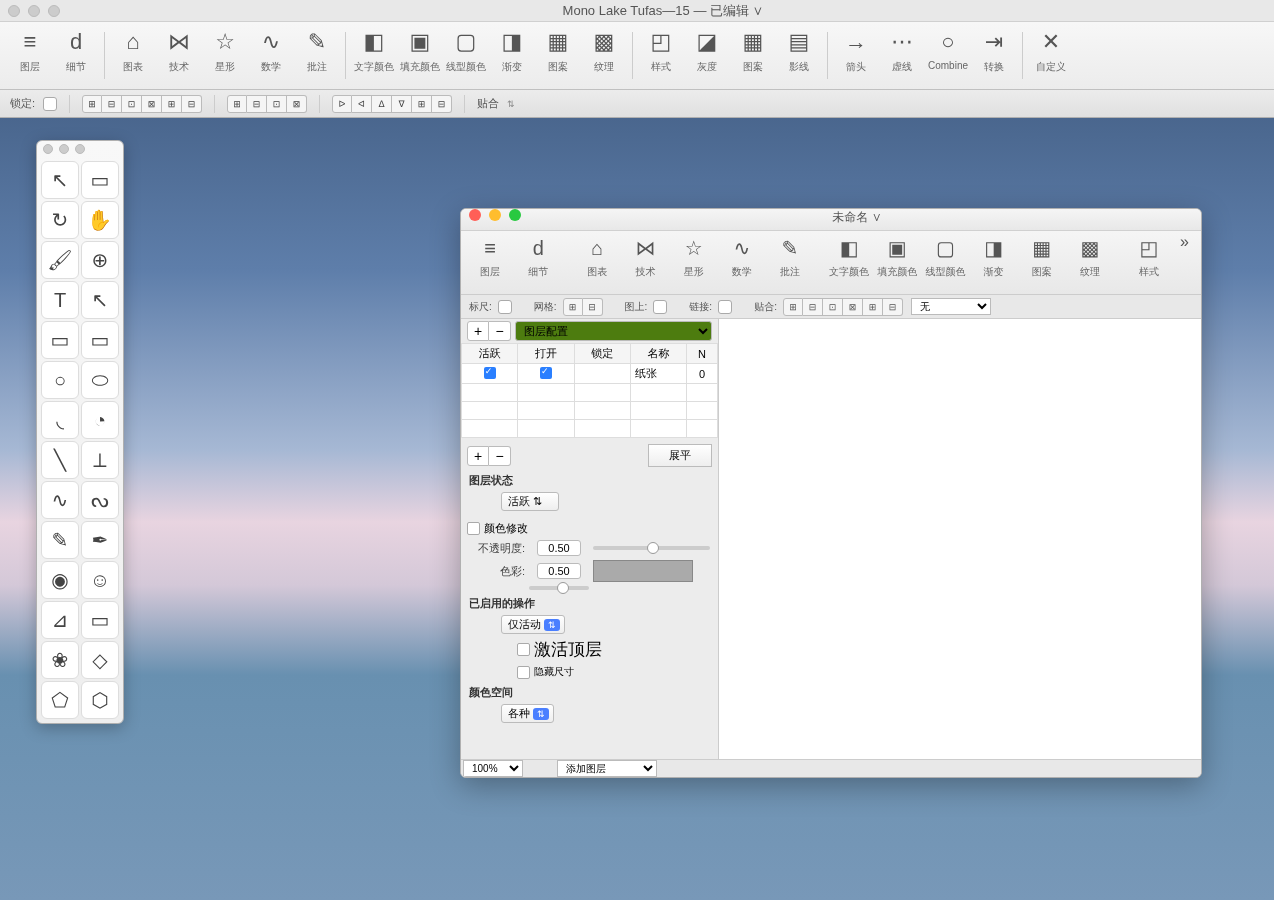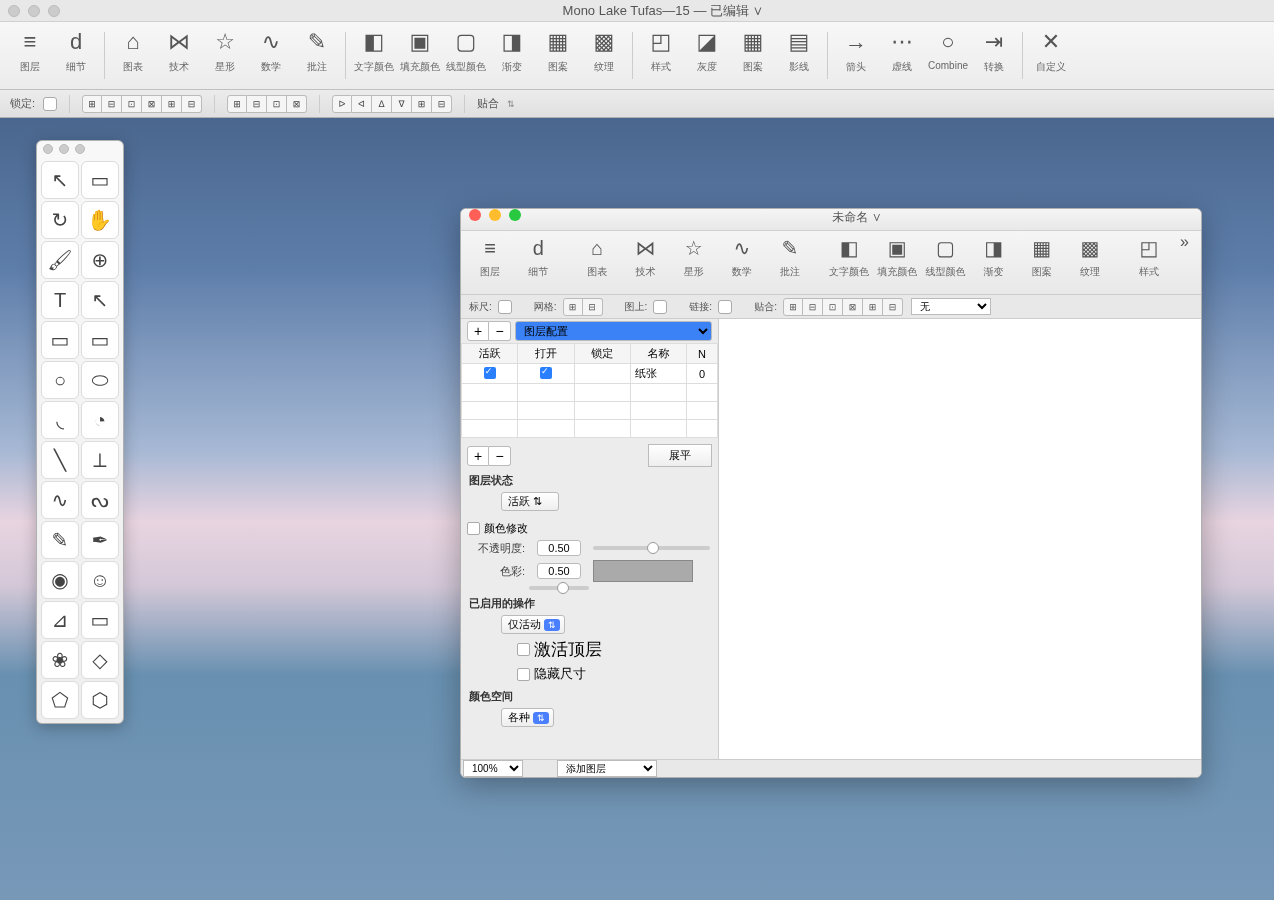--- a/index.html
+++ b/index.html
@@ -55,7 +55,7 @@
 .pm-btn + .pm-btn { border-left: none; }
 .pm-btn:first-child { border-radius: 3px 0 0 3px; }
 .pm-btn:last-child { border-radius: 0 3px 3px 0; }
-.config-select { flex: 1; border: 1px solid #bbb; border-radius: 3px; background: #3b82f6; font-size: 11px; padding: 2px 4px; }
+.config-select { flex: 1; border: 1px solid #bbb; border-radius: 3px; background: #4d7c0f; font-size: 11px; padding: 2px 4px; }
 .layer-table { width: 100%; border-collapse: collapse; font-size: 11px; background: #fff; }
 .layer-table th { background: #f5f5f5; border: 1px solid #ddd; padding: 2px 4px; font-weight: normal; text-align: center; }
 .layer-table td { border: 1px solid #ddd; padding: 2px 4px; height: 18px; text-align: center; }

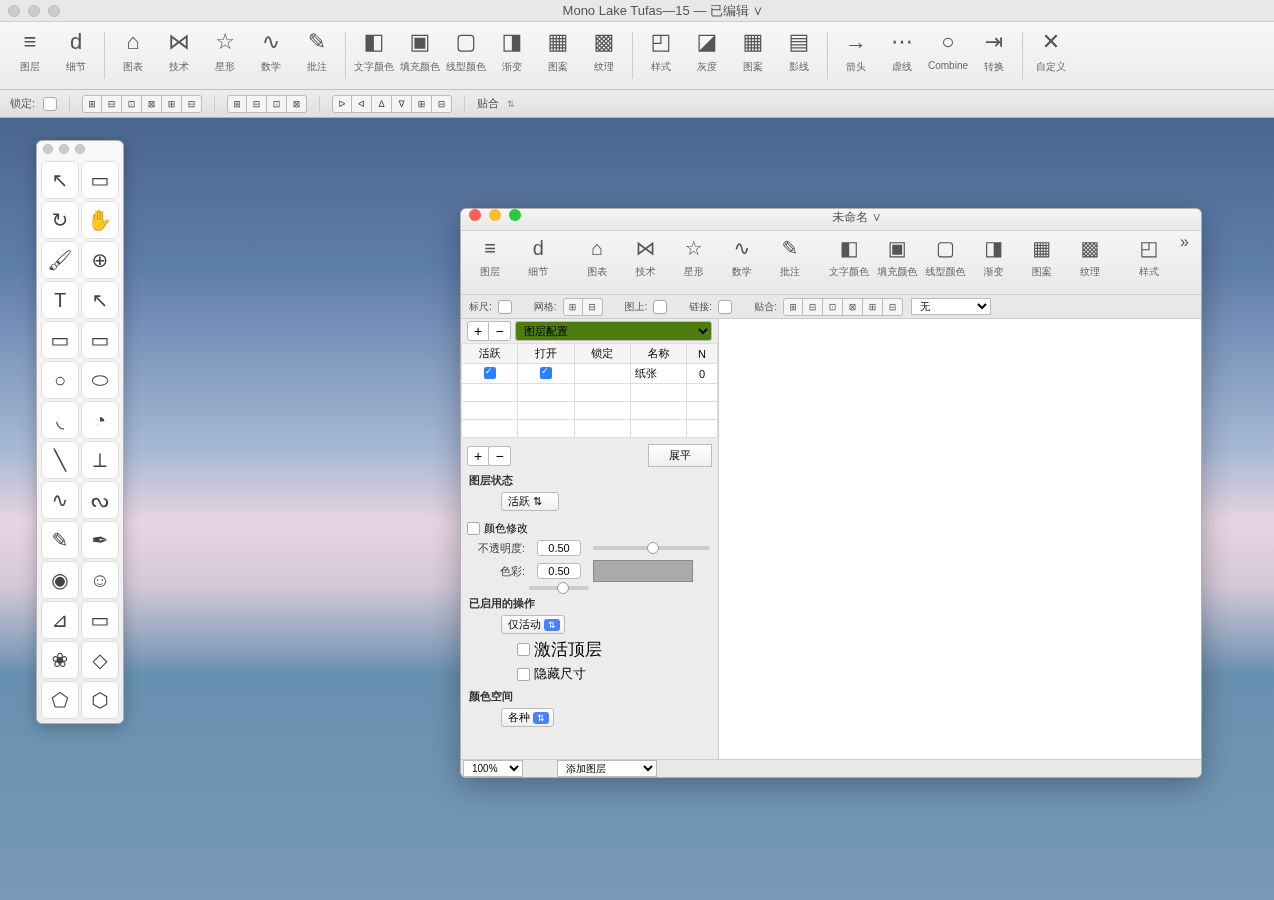--- a/index.html
+++ b/index.html
@@ -443,7 +443,7 @@
       </div>
       <div class="left-row" style="padding-left:56px;">
         <span class="cb-inline"></span>
-        <span style="font-size:13px;">隐藏尺寸</span>
+        <span style="font-size:10px;">隐藏尺寸</span>
       </div>
       <div class="section-label">颜色空间</div>
       <div class="left-row" style="padding-left:24px;">

